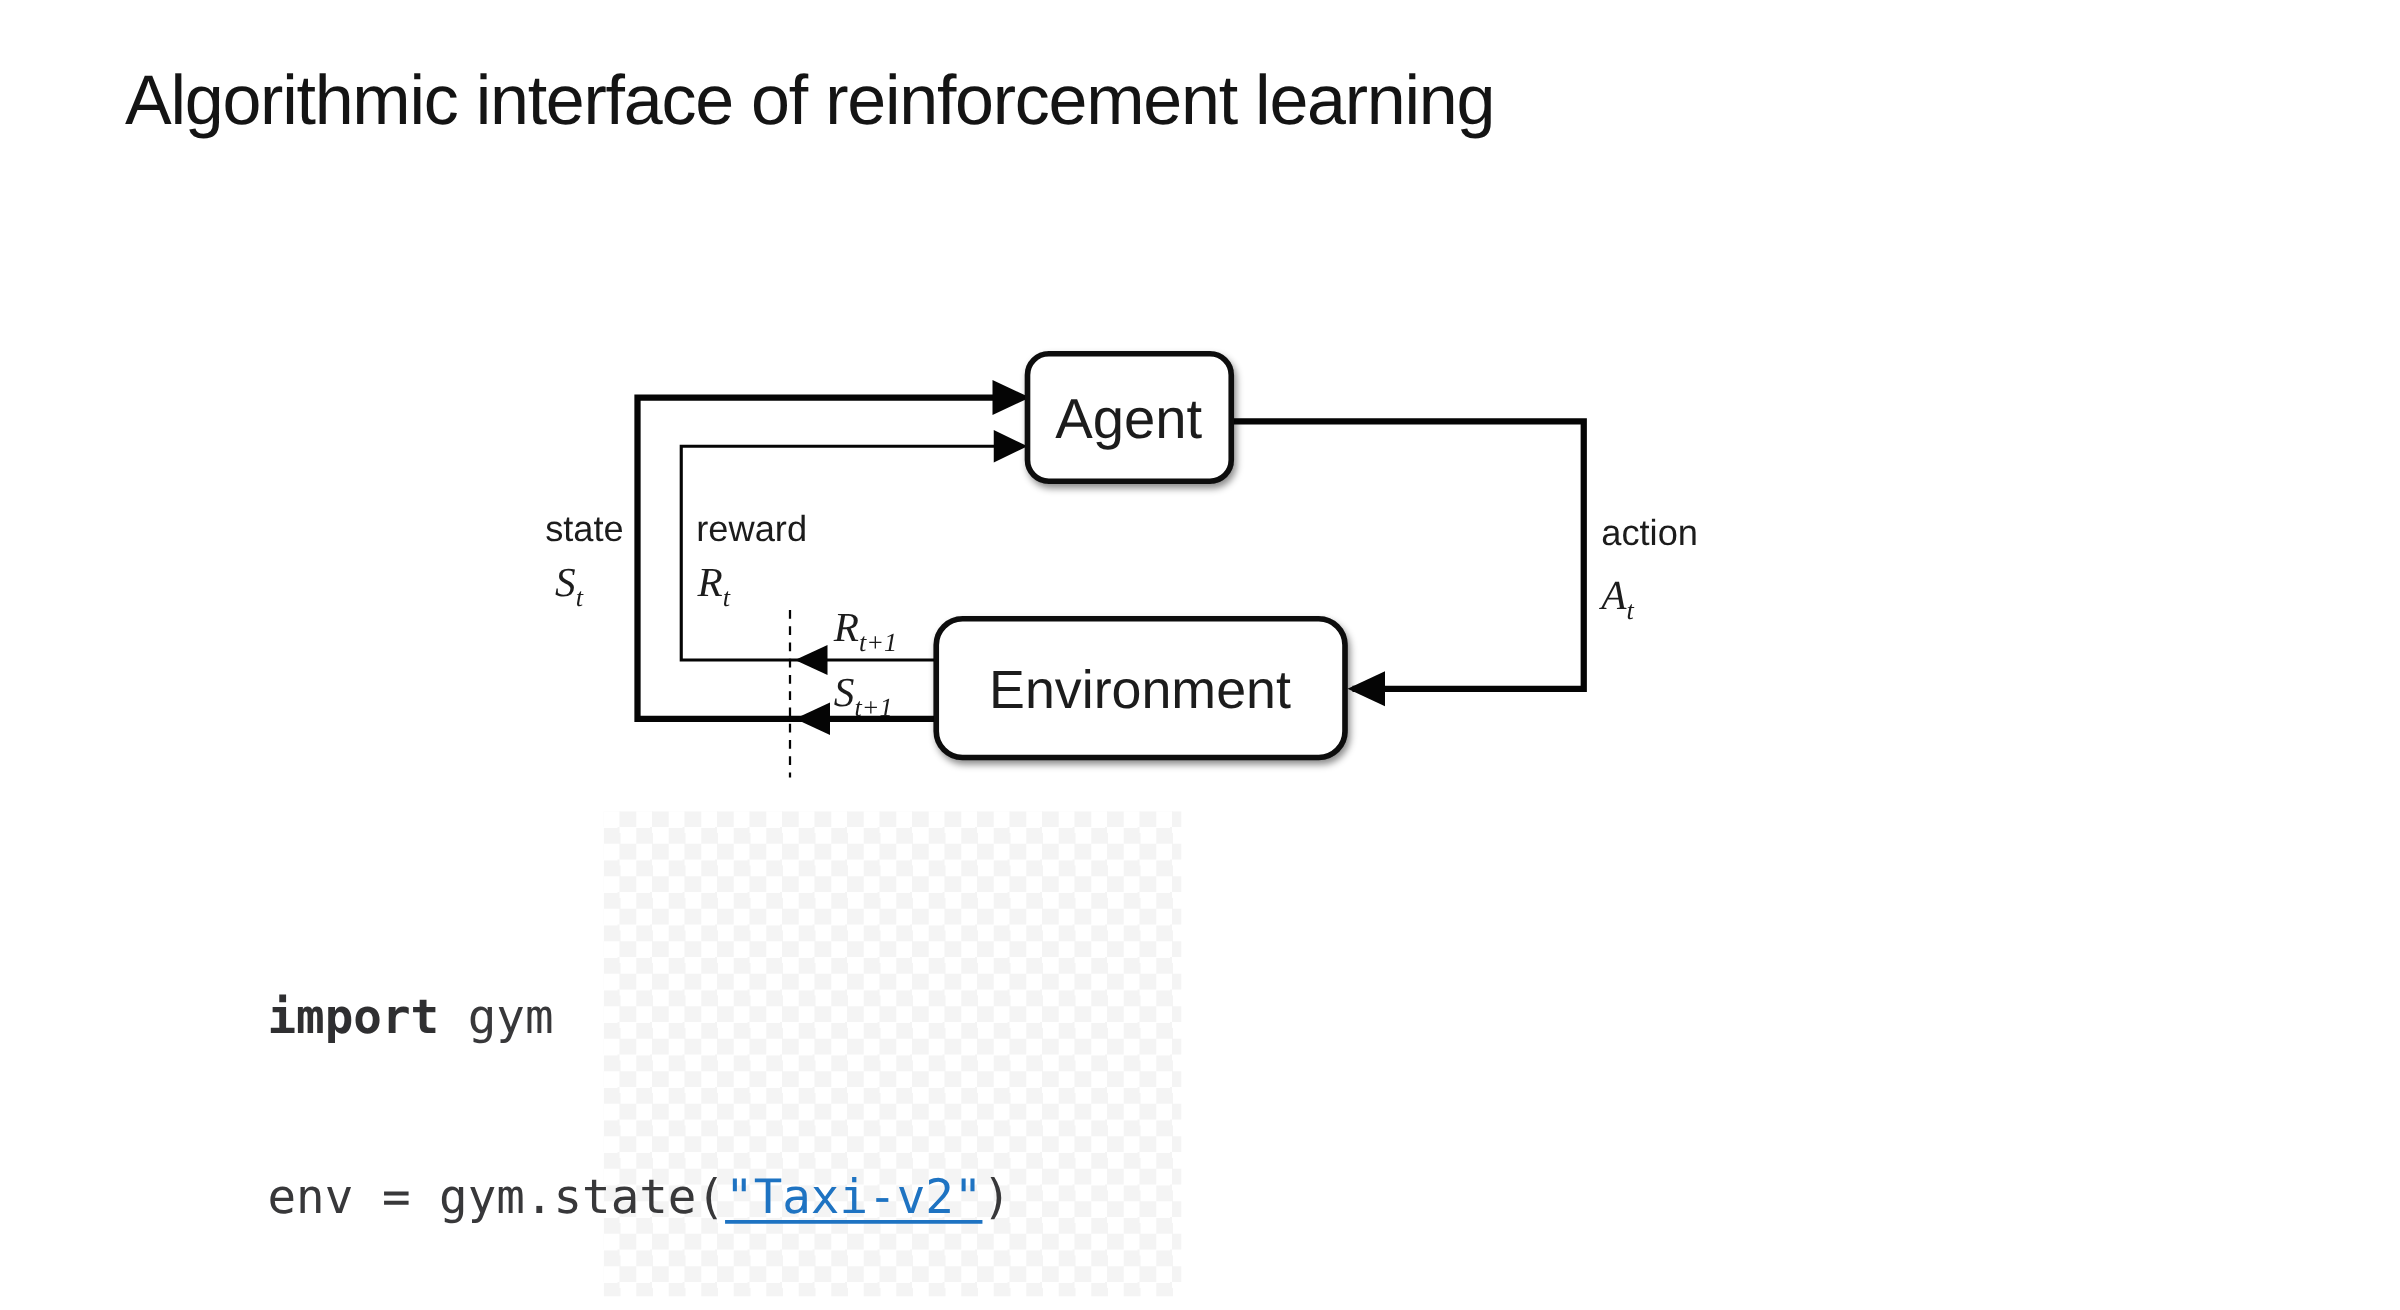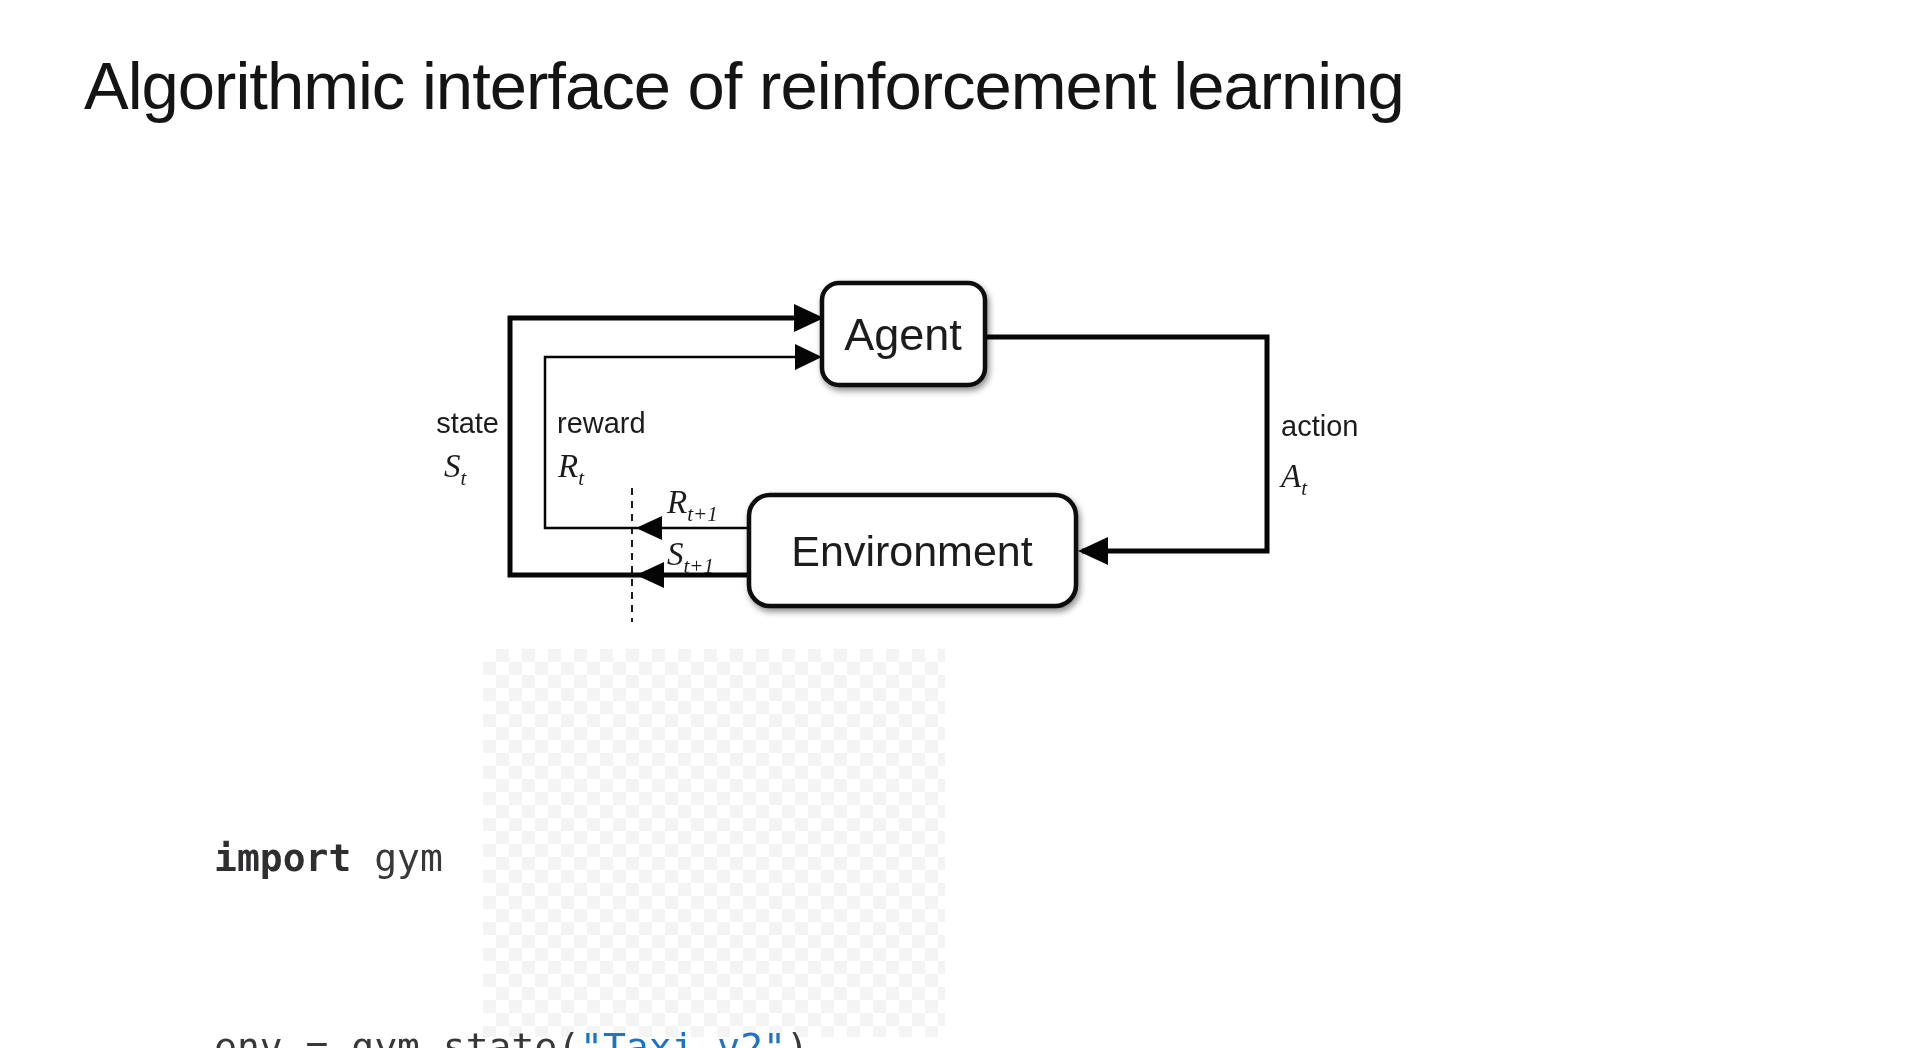--- a/index.html
+++ b/index.html
@@ -19,11 +19,11 @@
   }
   .slide-title {
     position: absolute;
-    left: 84px;
+    left: 100px;
     top: 52px;
     font-family: "Liberation Sans", sans-serif;
     font-weight: 300;
-    font-size: 67px;
+    font-size: 56px;
     line-height: 1.0;
     letter-spacing: -1px;
     color: #141414;

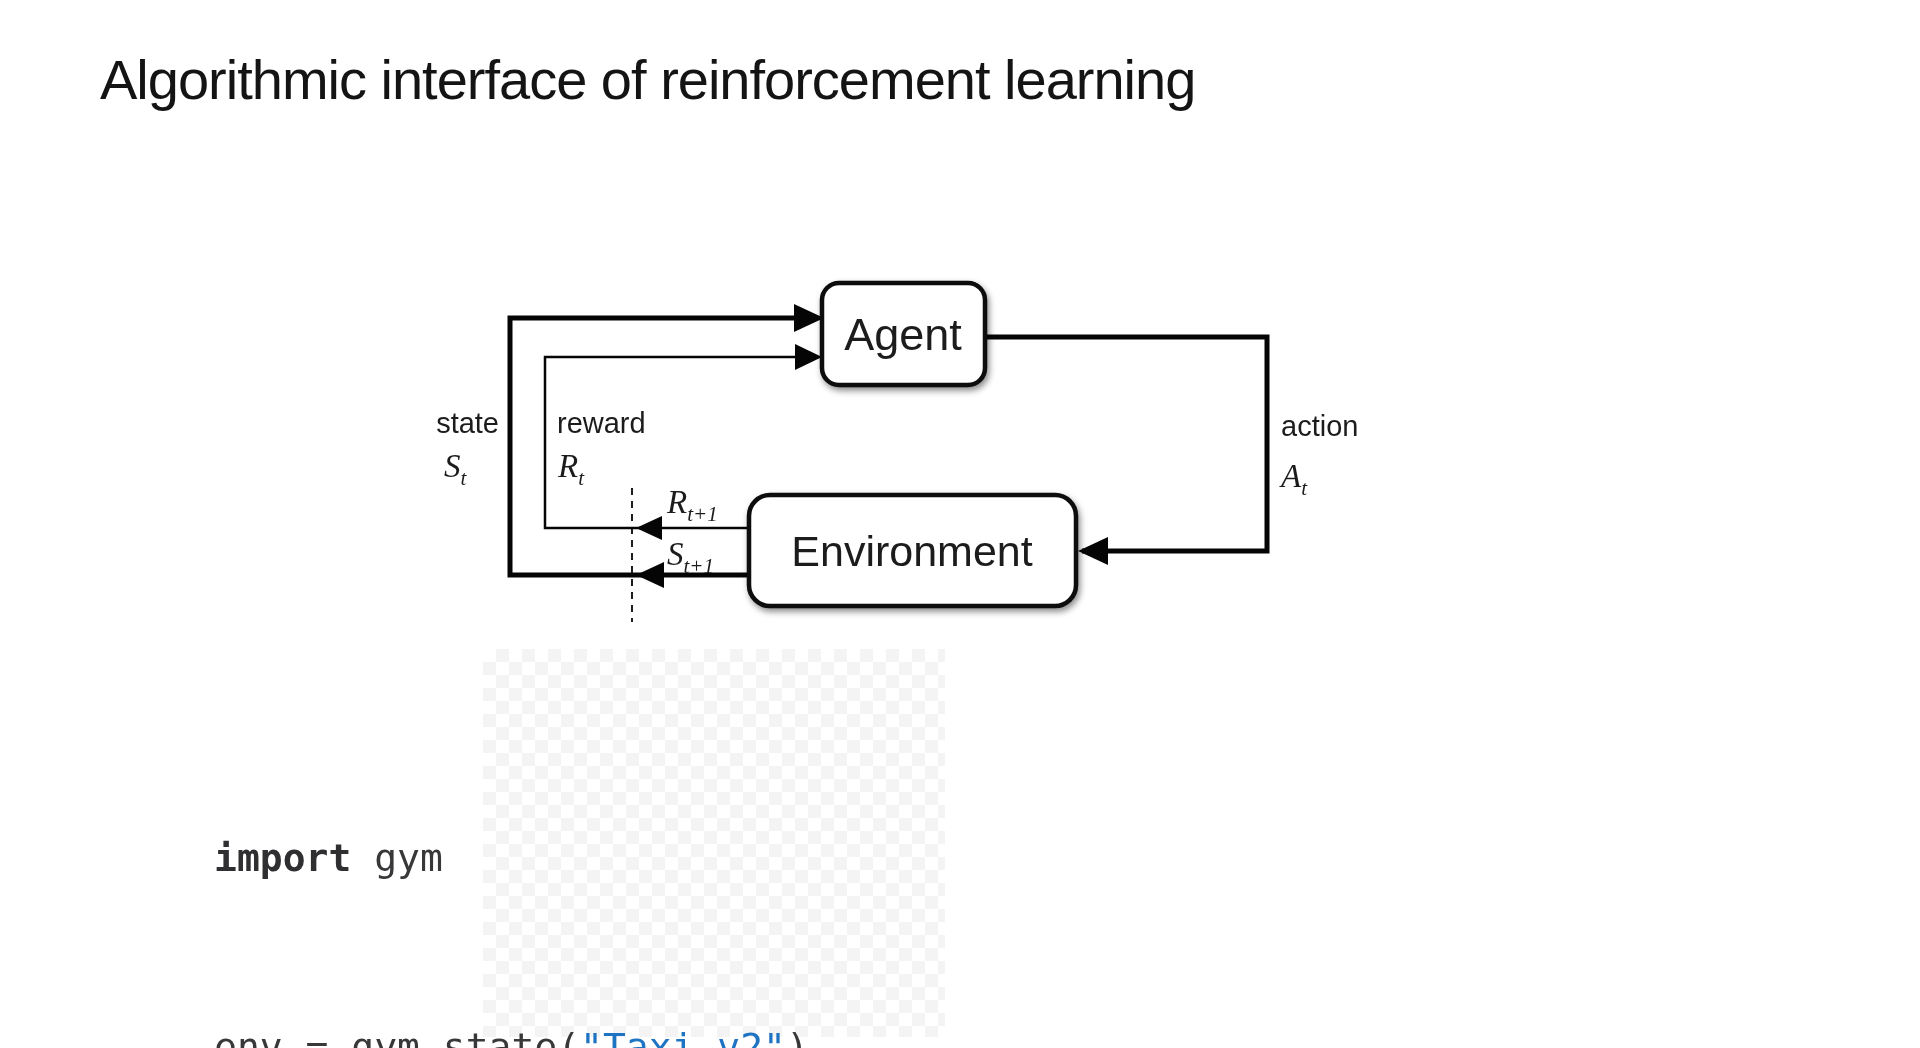--- a/index.html
+++ b/index.html
@@ -76,7 +76,7 @@
     color: #38383a;
     white-space: pre;
   }
-  .code-line { height: 48px; white-space: pre; margin-top: 45px; }
+  .code-line { height: 48px; white-space: pre; }
   .kw { font-weight: bold; color: #2f2f31; }
   .str-link {
     color: #1e73c2;

